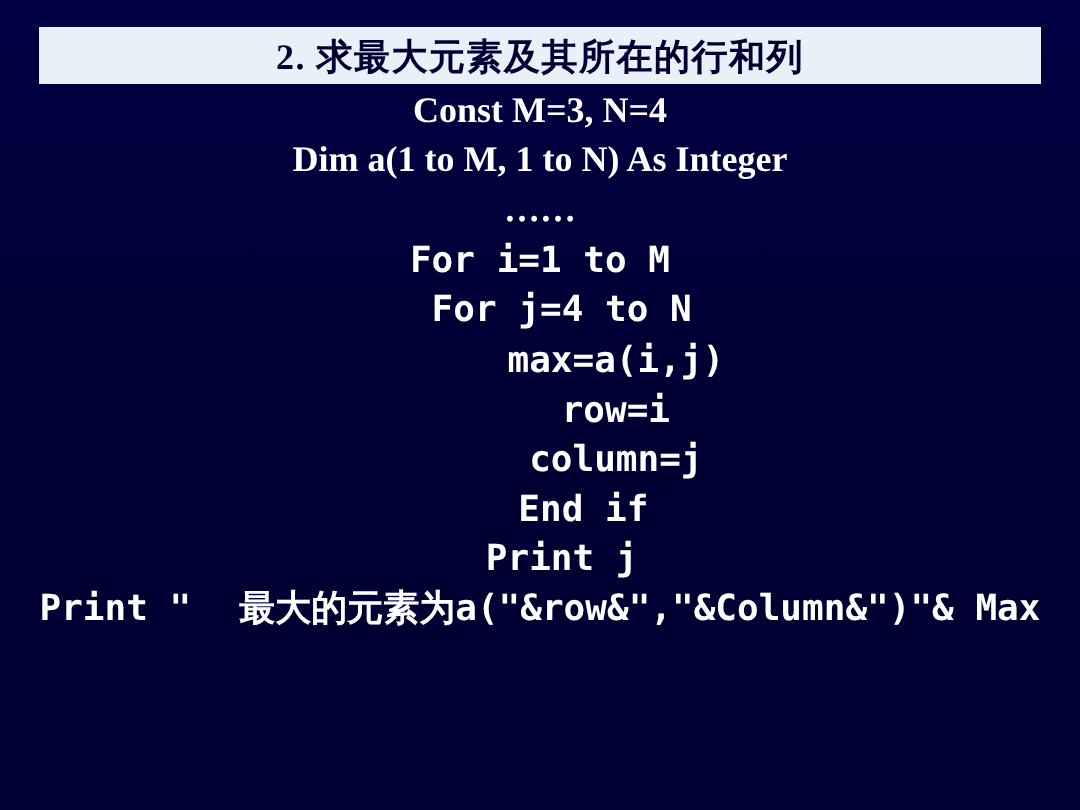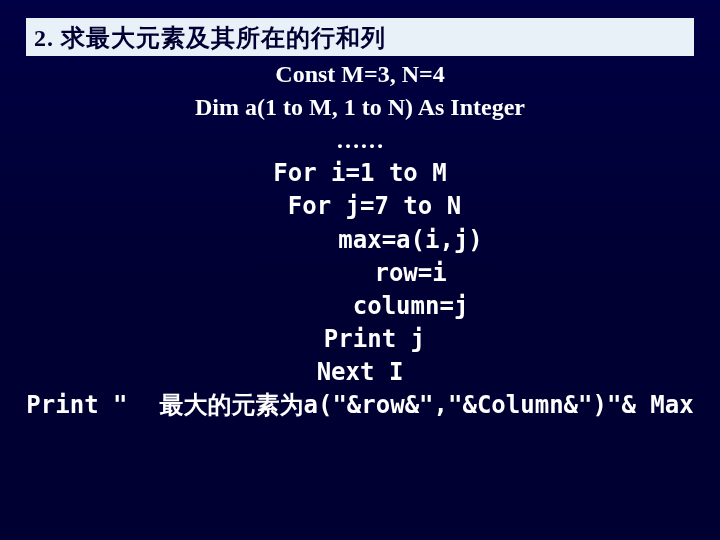--- a/index.html
+++ b/index.html
@@ -24,6 +24,7 @@
     right: 26px;
     background: #e8f0f8;
     padding: 4px 8px 2px 8px;
+    text-align: center;
   }
   .heading {
     font-family: "SimSun", "宋体", serif;

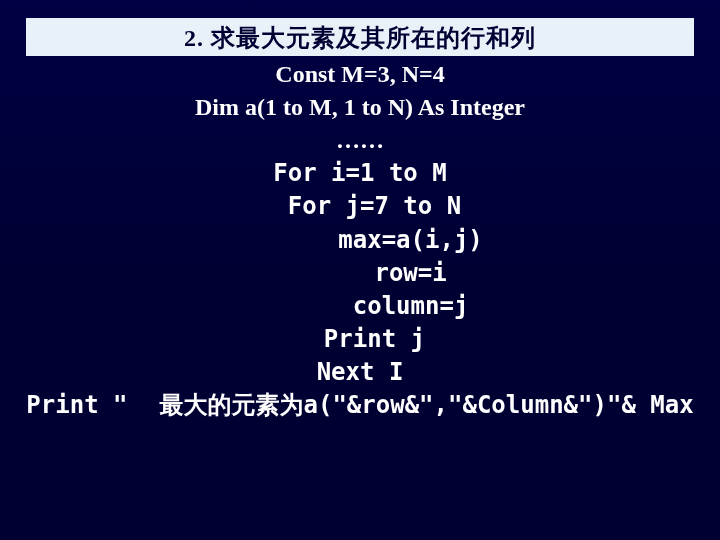--- a/index.html
+++ b/index.html
@@ -70,7 +70,7 @@
     <div class="serif">Dim  a(1 to M, 1 to N) As Integer</div>
     <div class="serif">……</div>
     <div class="code">For i=1 to M</div>
-    <div class="code">  For j=7 to N</div>
+    <div class="code">  For j=4 to N</div>
     <div class="code">       max=a(i,j)</div>
     <div class="code">       row=i</div>
     <div class="code">       column=j</div>

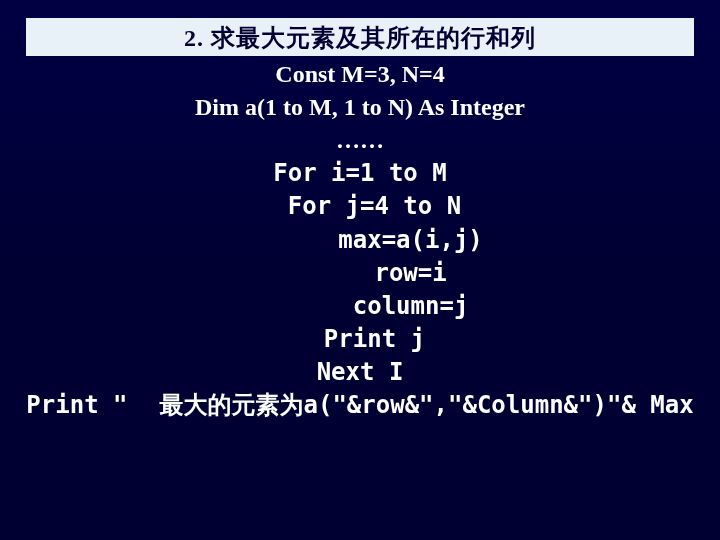--- a/index.html
+++ b/index.html
@@ -74,6 +74,7 @@
     <div class="code">       max=a(i,j)</div>
     <div class="code">       row=i</div>
     <div class="code">       column=j</div>
+    <div class="code">    End if</div>
     <div class="code">  Print j</div>
     <div class="code">Next I</div>
     <div class="code"><span>Print "</span><span class="cjk">最大的元素为</span><span>a("&amp;row&amp;","&amp;Column&amp;")"&amp; Max</span></div>

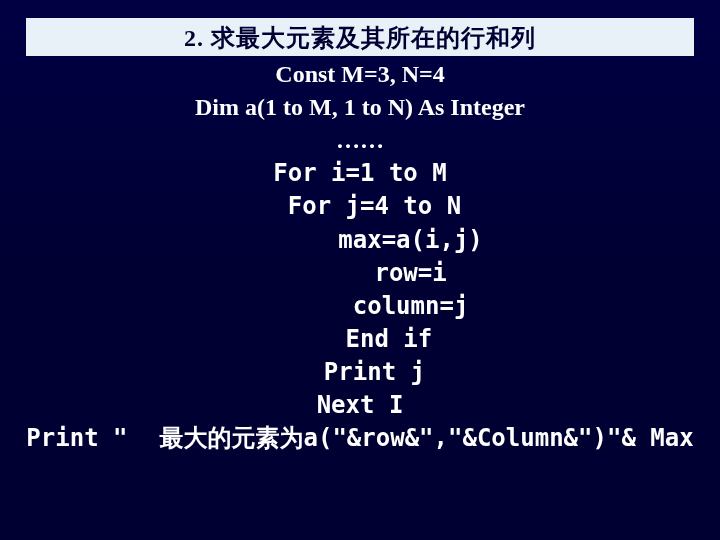--- a/index.html
+++ b/index.html
@@ -76,7 +76,6 @@
     <div class="code">       column=j</div>
     <div class="code">    End if</div>
     <div class="code">  Print j</div>
-    <div class="code">Next I</div>
     <div class="code"><span>Print "</span><span class="cjk">最大的元素为</span><span>a("&amp;row&amp;","&amp;Column&amp;")"&amp; Max</span></div>
   </div>
 

